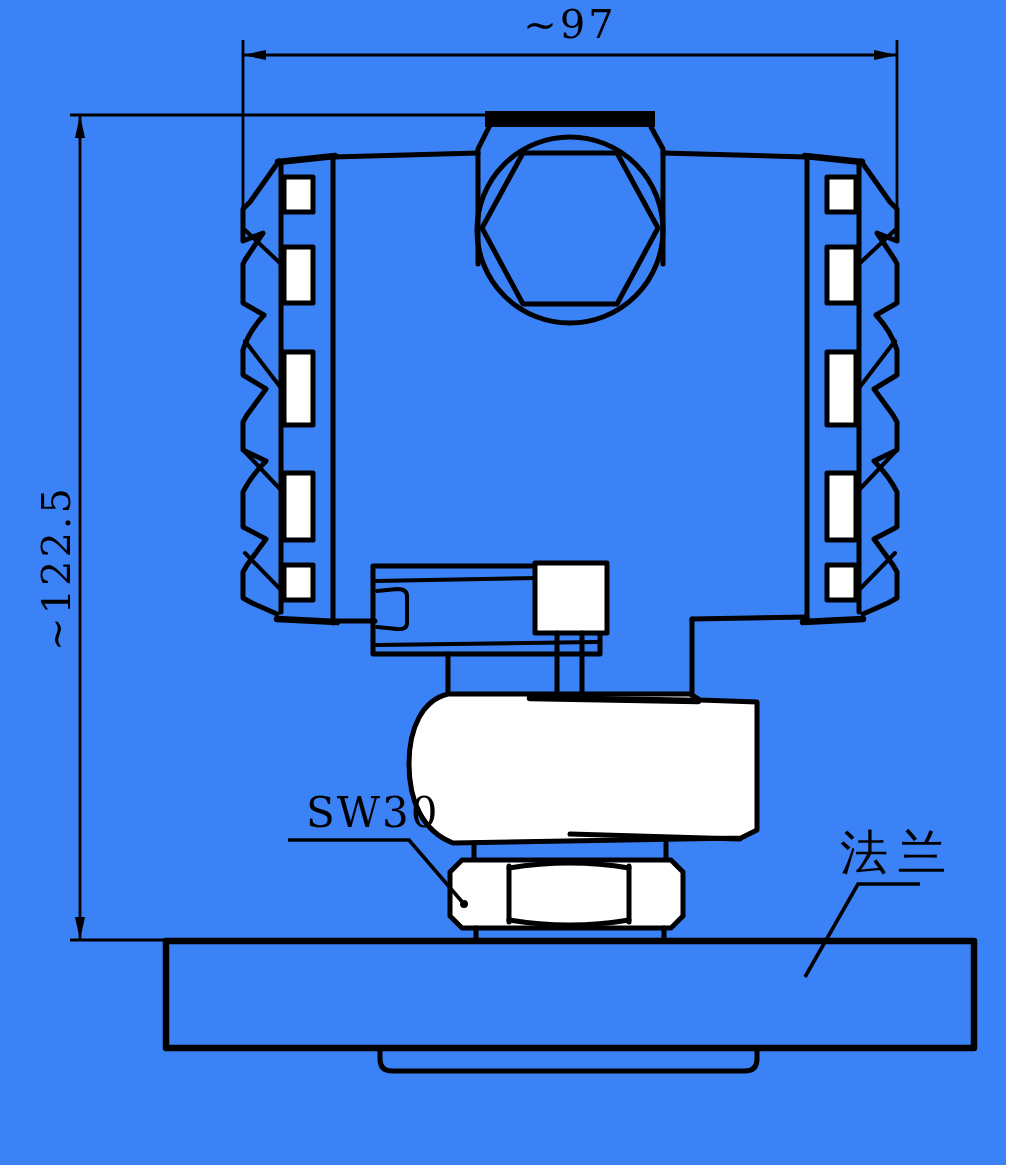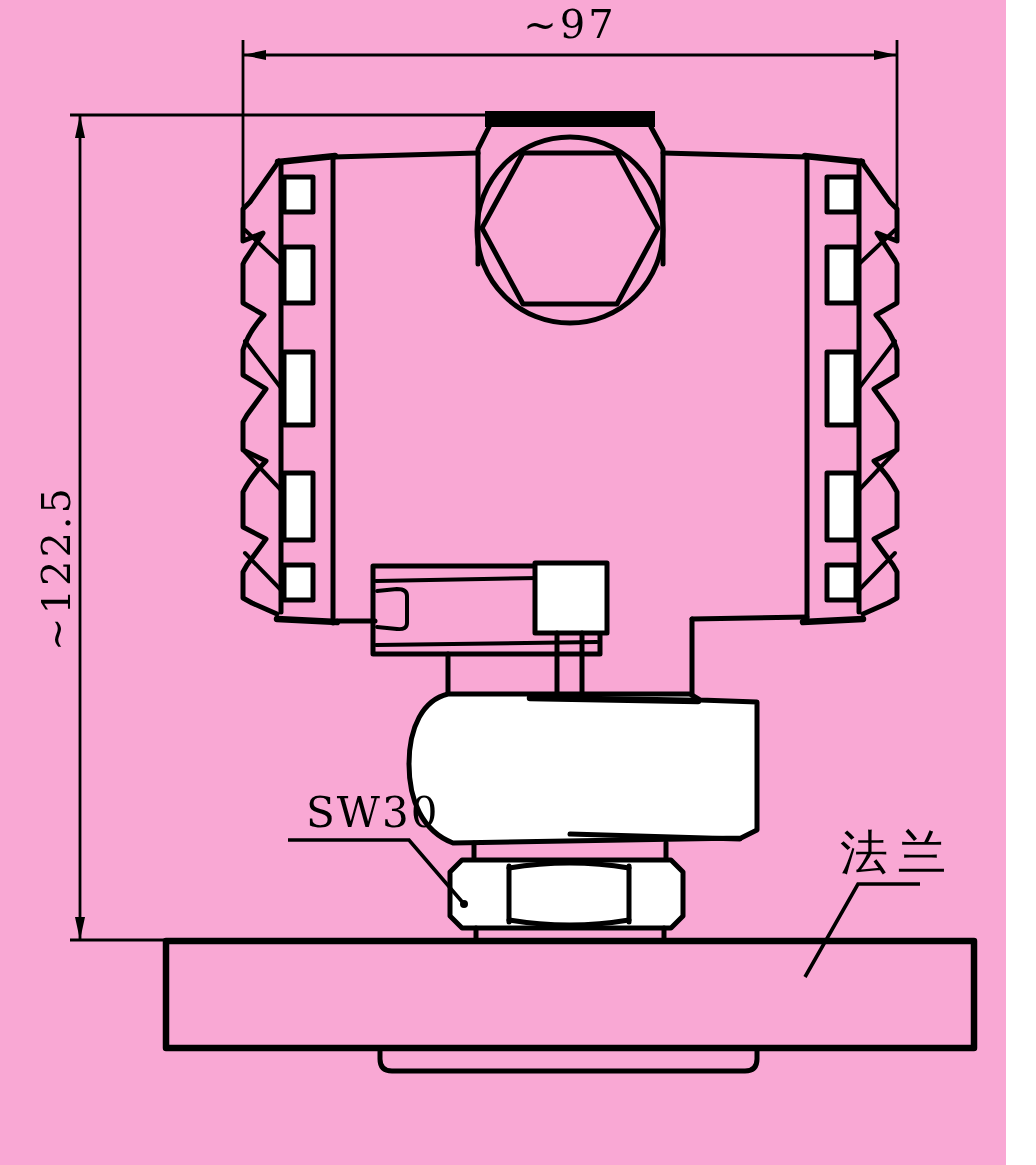--- a/index.html
+++ b/index.html
@@ -3,7 +3,7 @@
 <meta charset="utf-8">
 <style>
   html,body{margin:0;padding:0;background:#ffffff;}
-  .canvas{position:relative;width:1006px;height:1165px;background:#f9a8d4;overflow:hidden;}
+  .canvas{position:relative;width:1006px;height:1165px;background:#3b82f6;overflow:hidden;}
   svg{display:block;}
   
   .ln2{stroke:#000;stroke-width:2.8;fill:none;}

